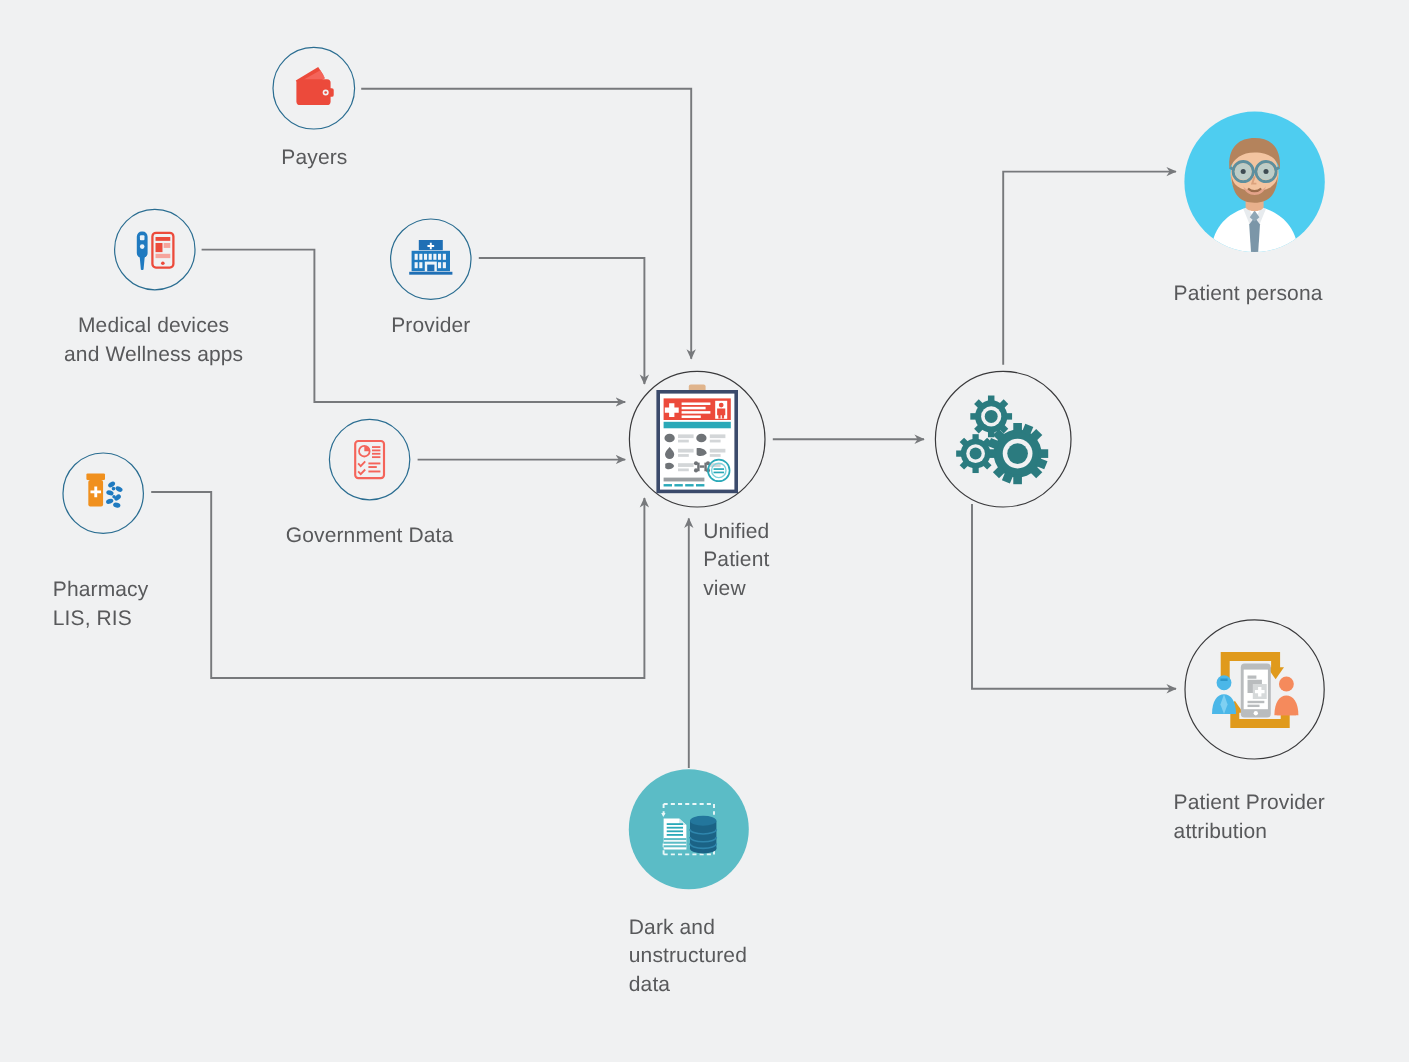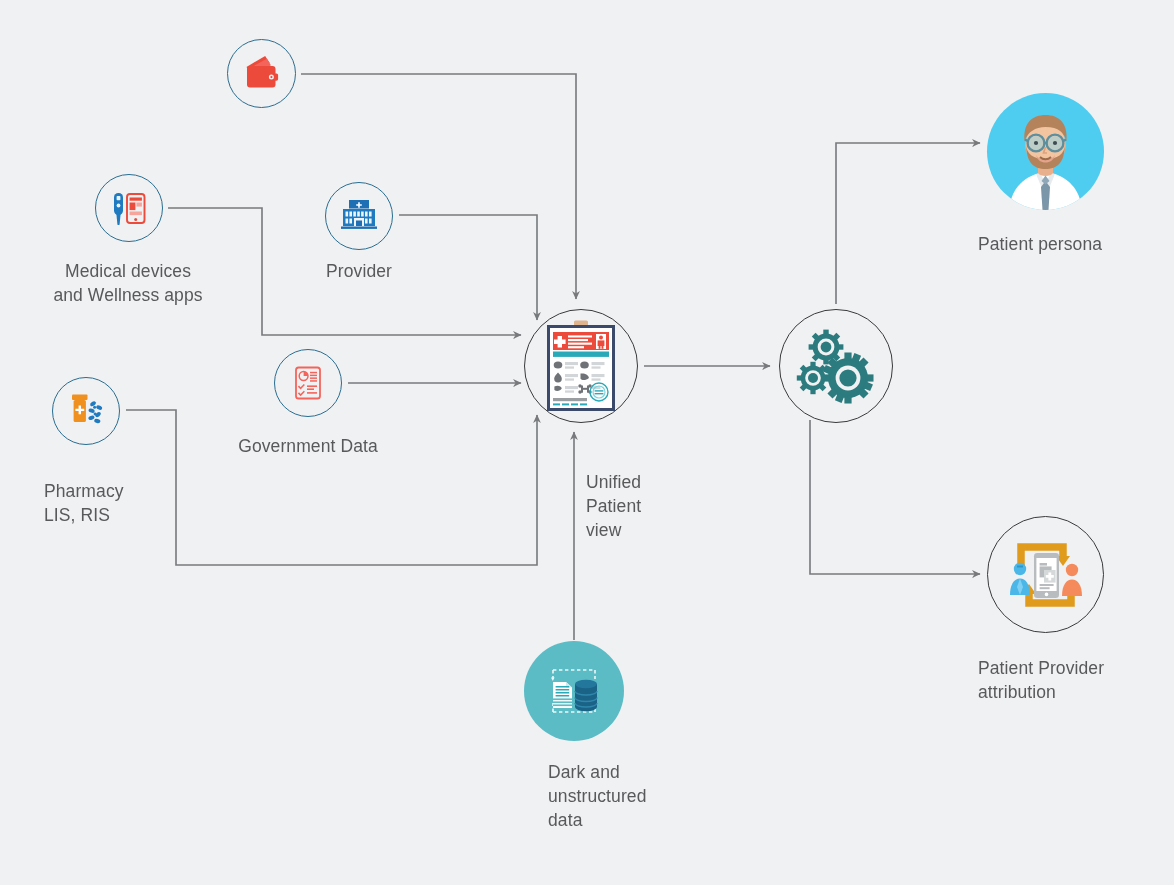--- a/index.html
+++ b/index.html
@@ -76,6 +76,7 @@
       </svg>
     </div>
   </div>
+  <div class="lbl center" style="left:262px;top:119px;width:200px;">Payers</div>
 
   <div class="node" style="left:95px;top:174px;">
     <div class="circle-outline" style="width:68px;height:68px;border:1.6px solid #2a6d91;">

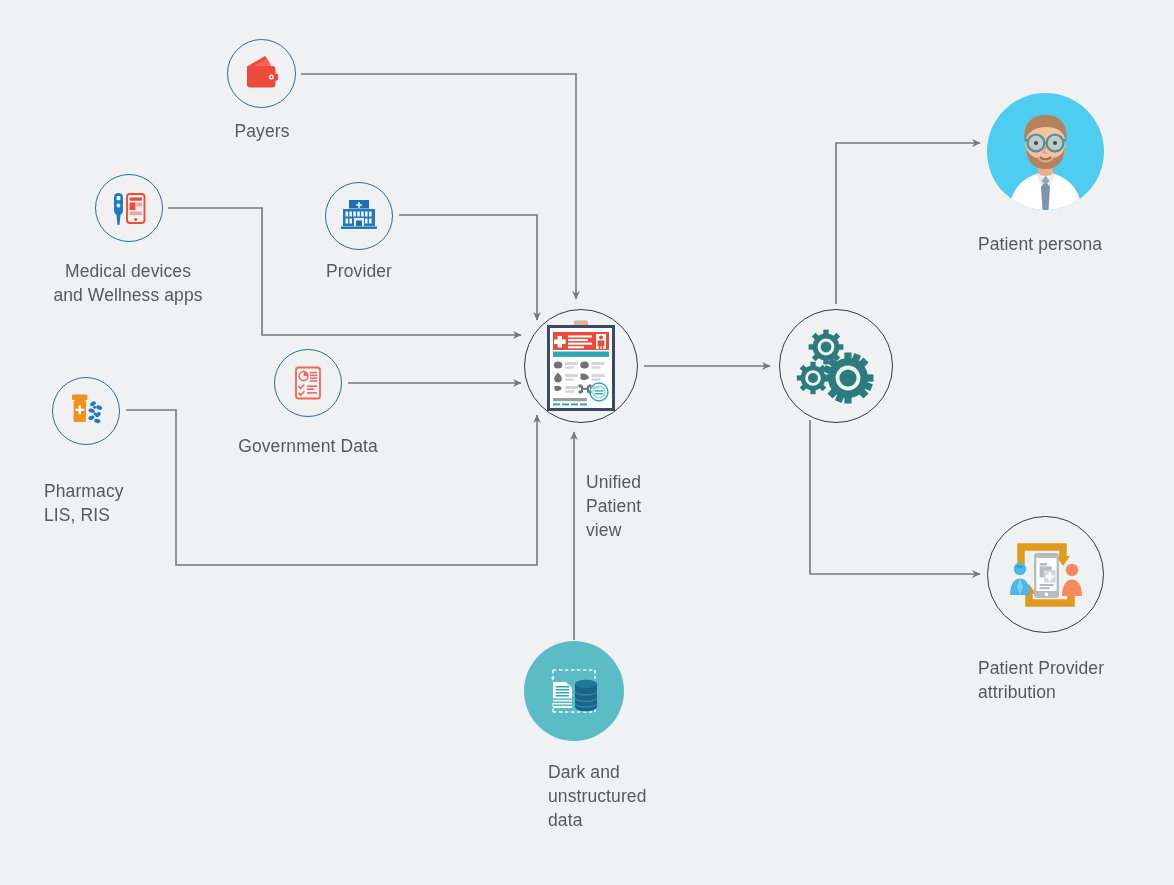--- a/index.html
+++ b/index.html
@@ -290,7 +290,7 @@
       </svg>
     </div>
   </div>
-  <div class="lbl left" style="left:586px;top:430px;width:140px;margin-top:40px;">Unified
+  <div class="lbl left" style="left:586px;top:430px;width:140px;">Unified
 Patient
 view</div>
 

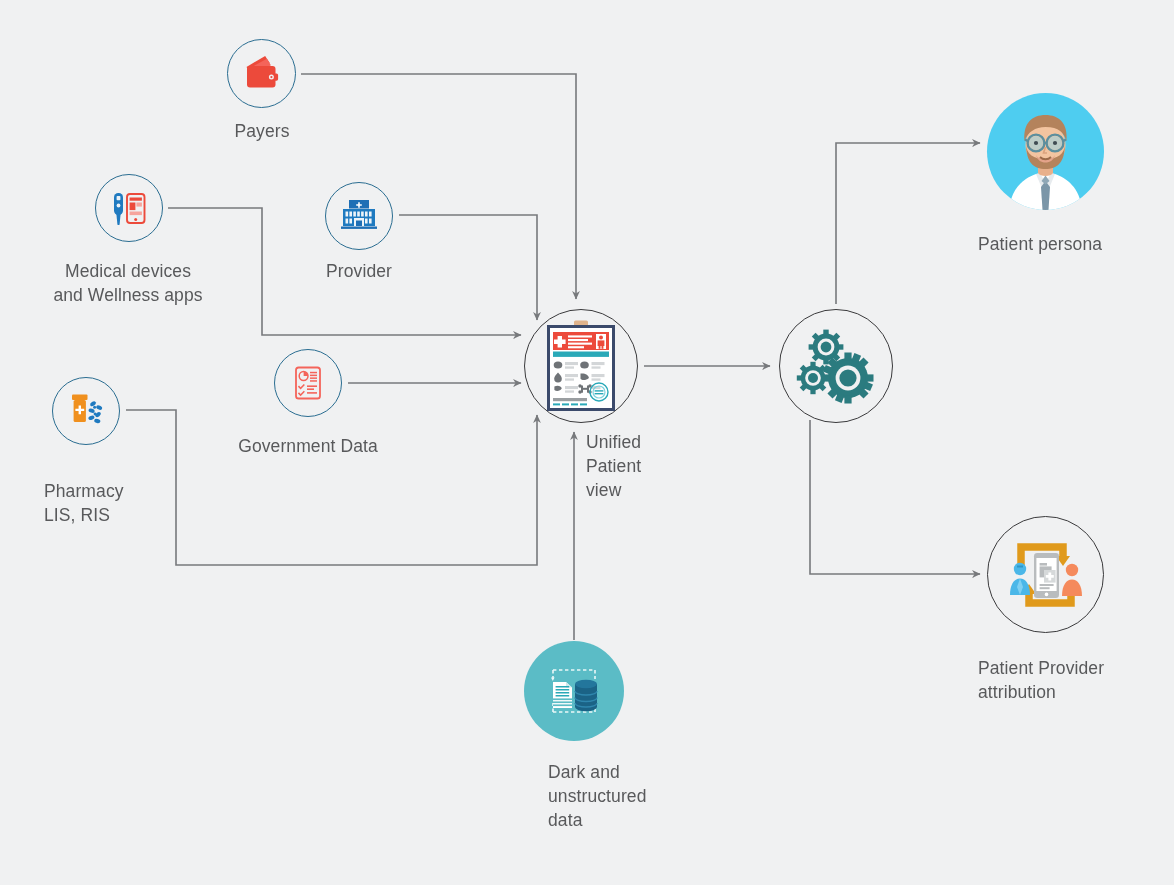--- a/index.html
+++ b/index.html
@@ -215,7 +215,7 @@
       </svg>
     </div>
   </div>
-  <div class="lbl left" style="left:548px;top:760px;width:240px;">Dark and
+  <div class="lbl left" style="left:524px;top:760px;width:240px;">Dark and
 unstructured
 data</div>
 

